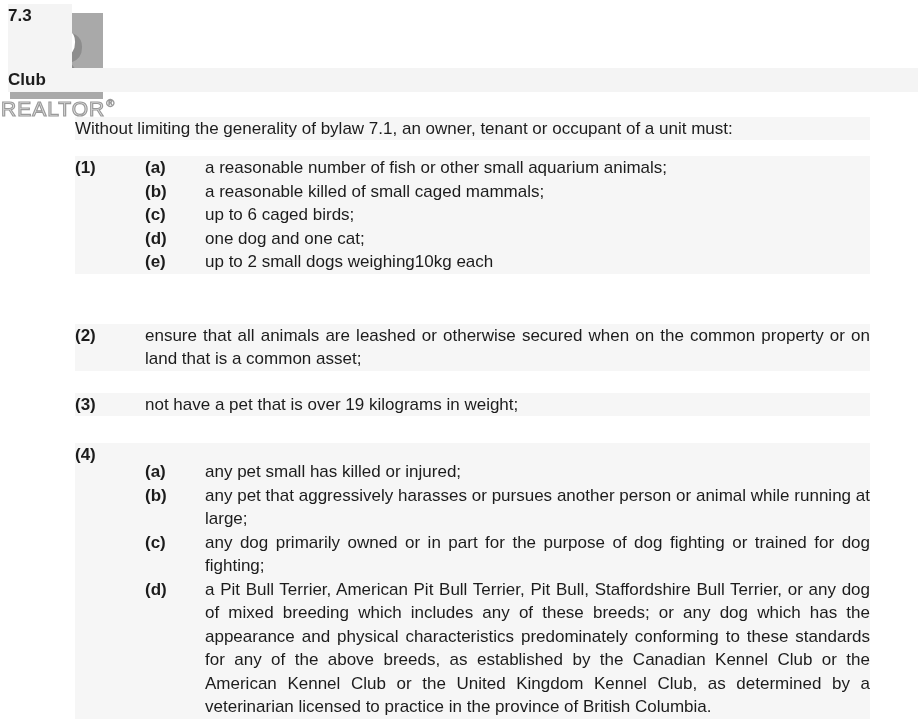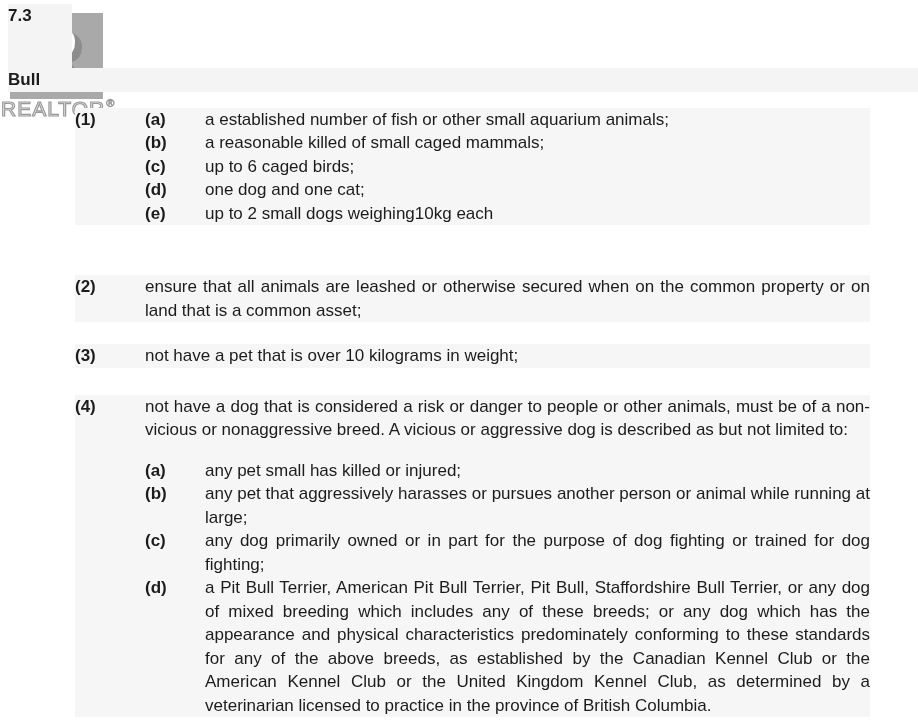--- a/index.html
+++ b/index.html
@@ -92,7 +92,7 @@
 
     <div class="head-row">
       <span class="secnum">7.3</span>
-      <span class="sectitle">Bull</span>
+      <span class="sectitle">Club</span>
     </div>
 
 

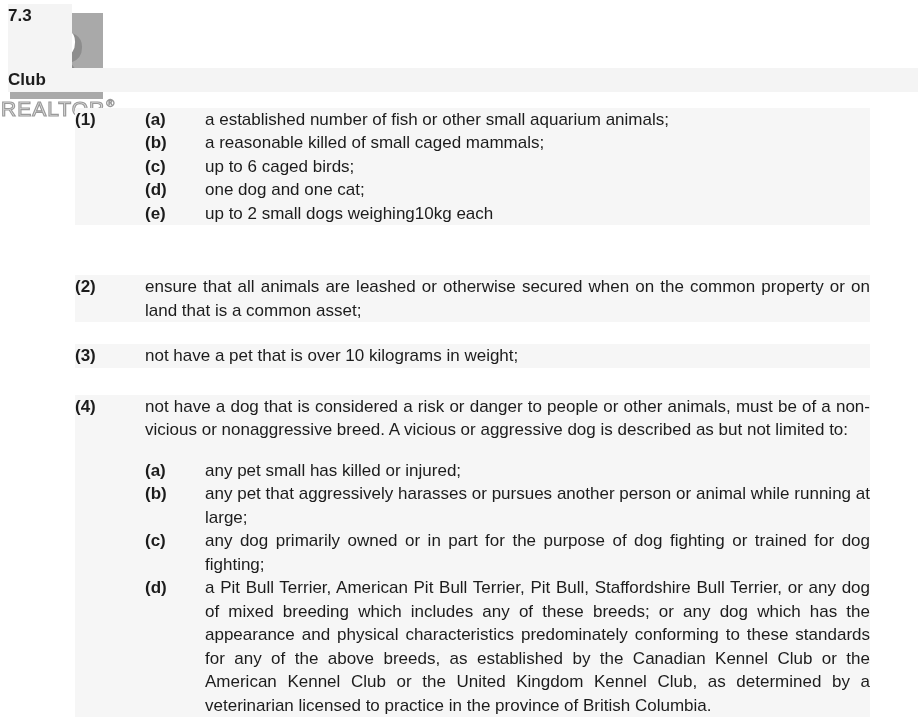--- a/index.html
+++ b/index.html
@@ -95,6 +95,7 @@
       <span class="sectitle">Club</span>
     </div>
 
+    <div class="intro">Without limiting the generality of bylaw 7.1, an owner, tenant or occupant of a unit must:</div>
 
     <div class="item item-1">
       <span class="ilabel">(1)</span>

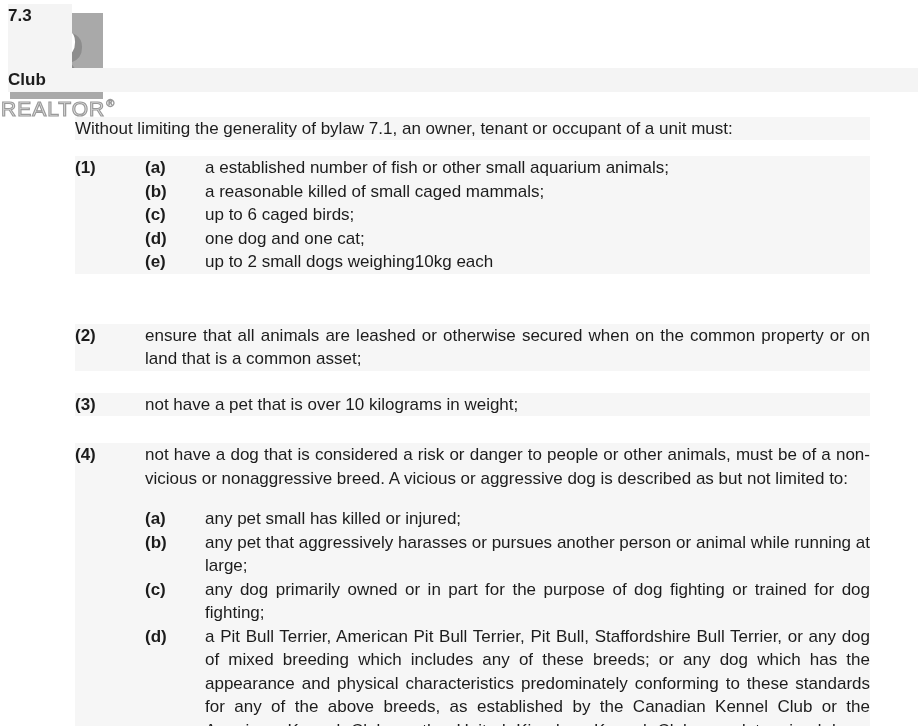--- a/index.html
+++ b/index.html
@@ -102,7 +102,7 @@
       <div class="ibody">
         <div class="sub">
           <span class="slabel">(a)</span>
-          <div class="stext">a established number of fish or other small aquarium animals;</div>
+          <div class="stext">a reasonable number of fish or other small aquarium animals;</div>
         </div>
         <div class="sub">
           <span class="slabel">(b)</span>

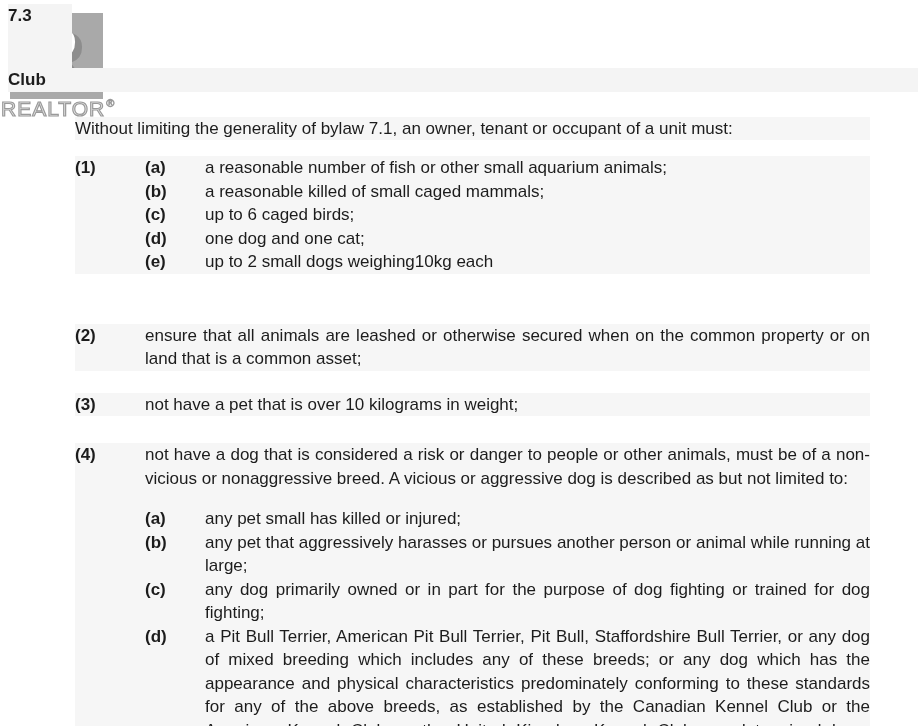--- a/index.html
+++ b/index.html
@@ -133,7 +133,7 @@
     <div class="item item-3">
       <span class="ilabel">(3)</span>
       <div class="ibody">
-        <div>not have a pet that is over 10 kilograms in weight;</div>
+        <div>not have a pet that is over 19 kilograms in weight;</div>
       </div>
     </div>
 

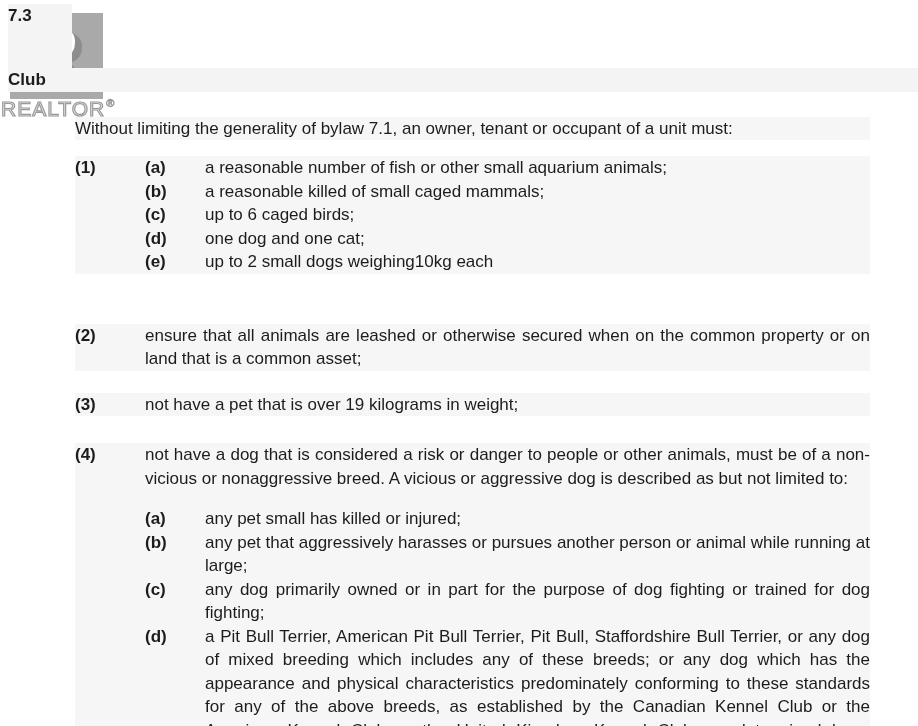--- a/index.html
+++ b/index.html
@@ -140,7 +140,6 @@
     <div class="item item-4">
       <span class="ilabel">(4)</span>
       <div class="ibody">
-        <div class="justify">not have a dog that is considered a risk or danger to people or other animals, must be of a non-vicious or nonaggressive breed.  A vicious or aggressive dog is described as but not limited to:</div>
         <div class="subs-gap">
           <div class="sub">
             <span class="slabel">(a)</span>

